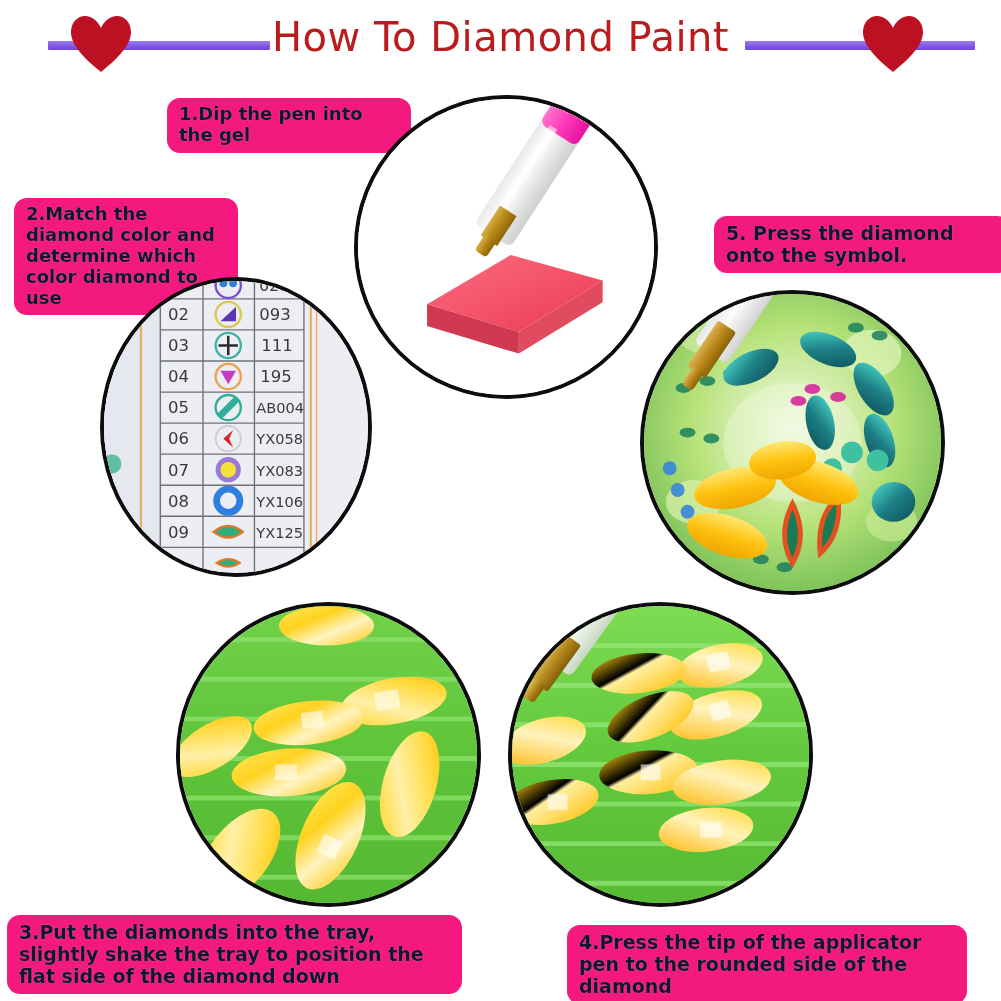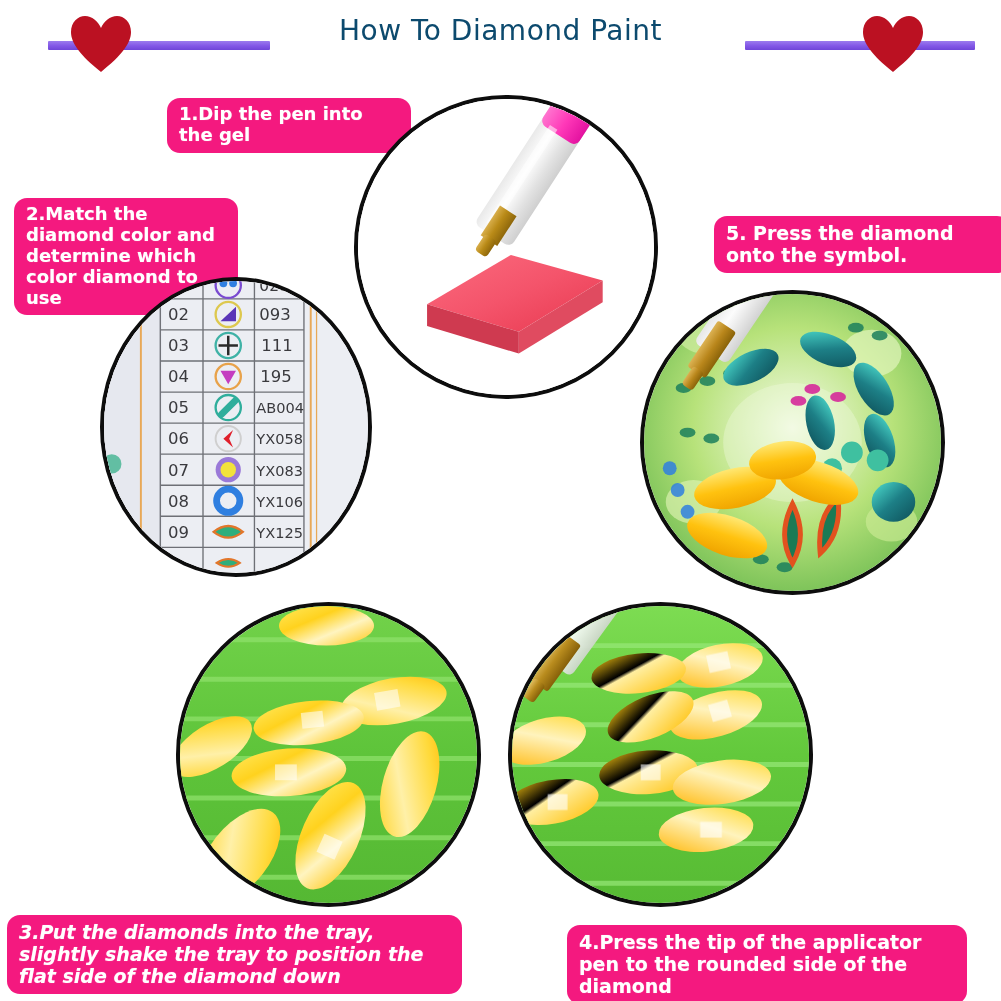--- a/index.html
+++ b/index.html
@@ -20,7 +20,7 @@
   #page-title{
     position:absolute;left:0;top:14px;width:1001px;text-align:center;
     font-family:"DejaVu Sans", sans-serif;
-    font-size:28px;font-weight:400;color:#0c4a6e;letter-spacing:.5px;
+    font-size:40px;font-weight:400;color:#b91c1c;letter-spacing:.5px;
     white-space:nowrap;
   }
   

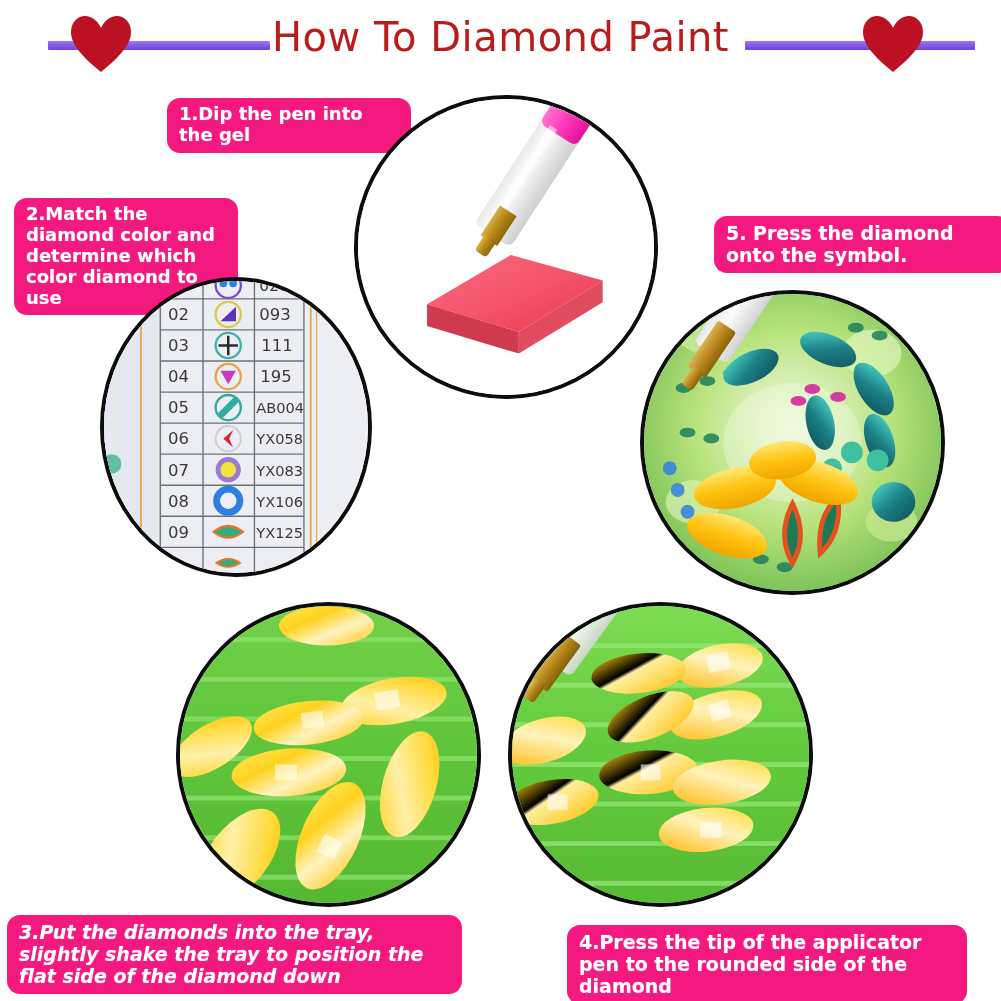--- a/index.html
+++ b/index.html
@@ -25,7 +25,7 @@
   }
   
   .callout{
-    position:absolute;background:#f4197f;color:#ffffff;
+    position:absolute;background:#f4197f;color:#0f172a;
     border-radius:13px;
     font-family:"DejaVu Sans", sans-serif;
     font-weight:700;line-height:1.16;

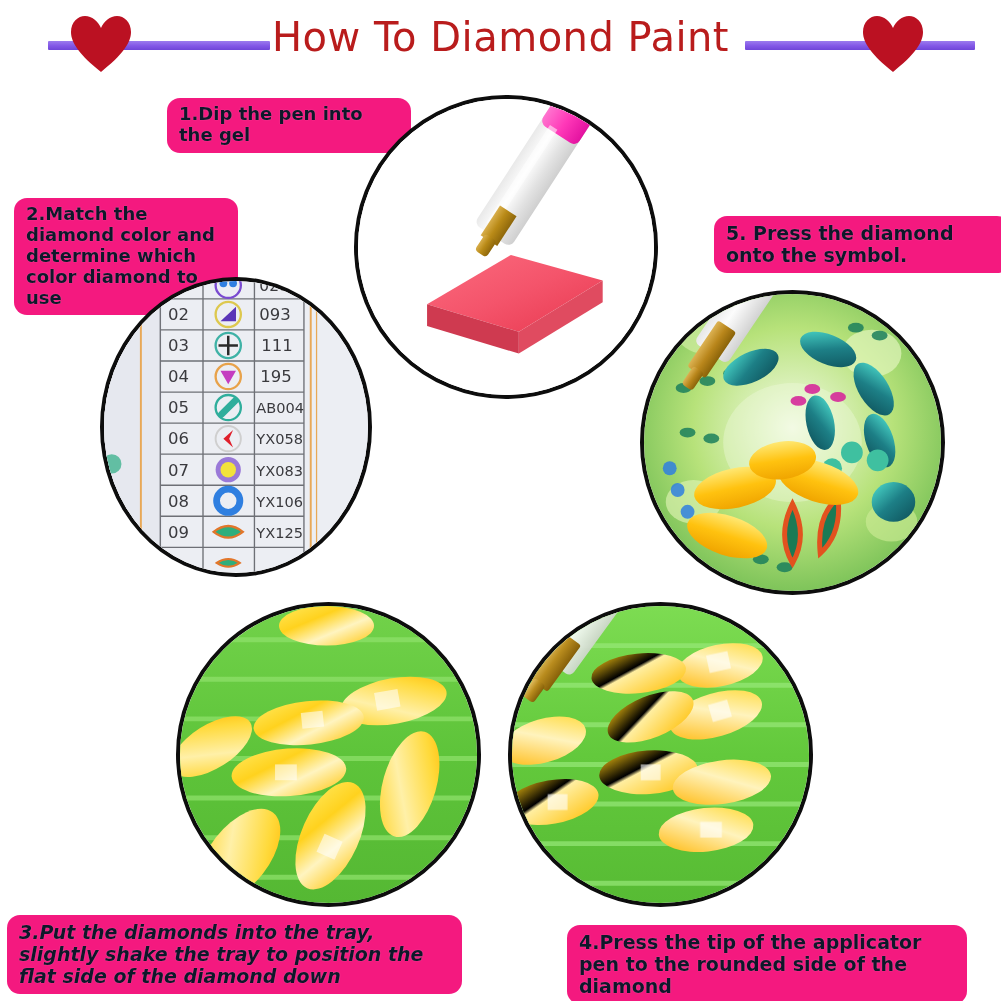--- a/index.html
+++ b/index.html
@@ -36,7 +36,7 @@
   #label-1{left:167px;top:98px;width:244px;font-size:18px;}
   #label-2{left:14px;top:198px;width:224px;font-size:18px;}
   #label-5{left:714px;top:216px;width:296px;font-size:19px;}
-  #label-3{left:7px;top:915px;width:455px;font-size:19px;font-style:italic;}
+  #label-3{left:7px;top:915px;width:455px;font-size:19px;}
   #label-4{left:567px;top:925px;width:400px;font-size:19px;}
   
   .photo{

